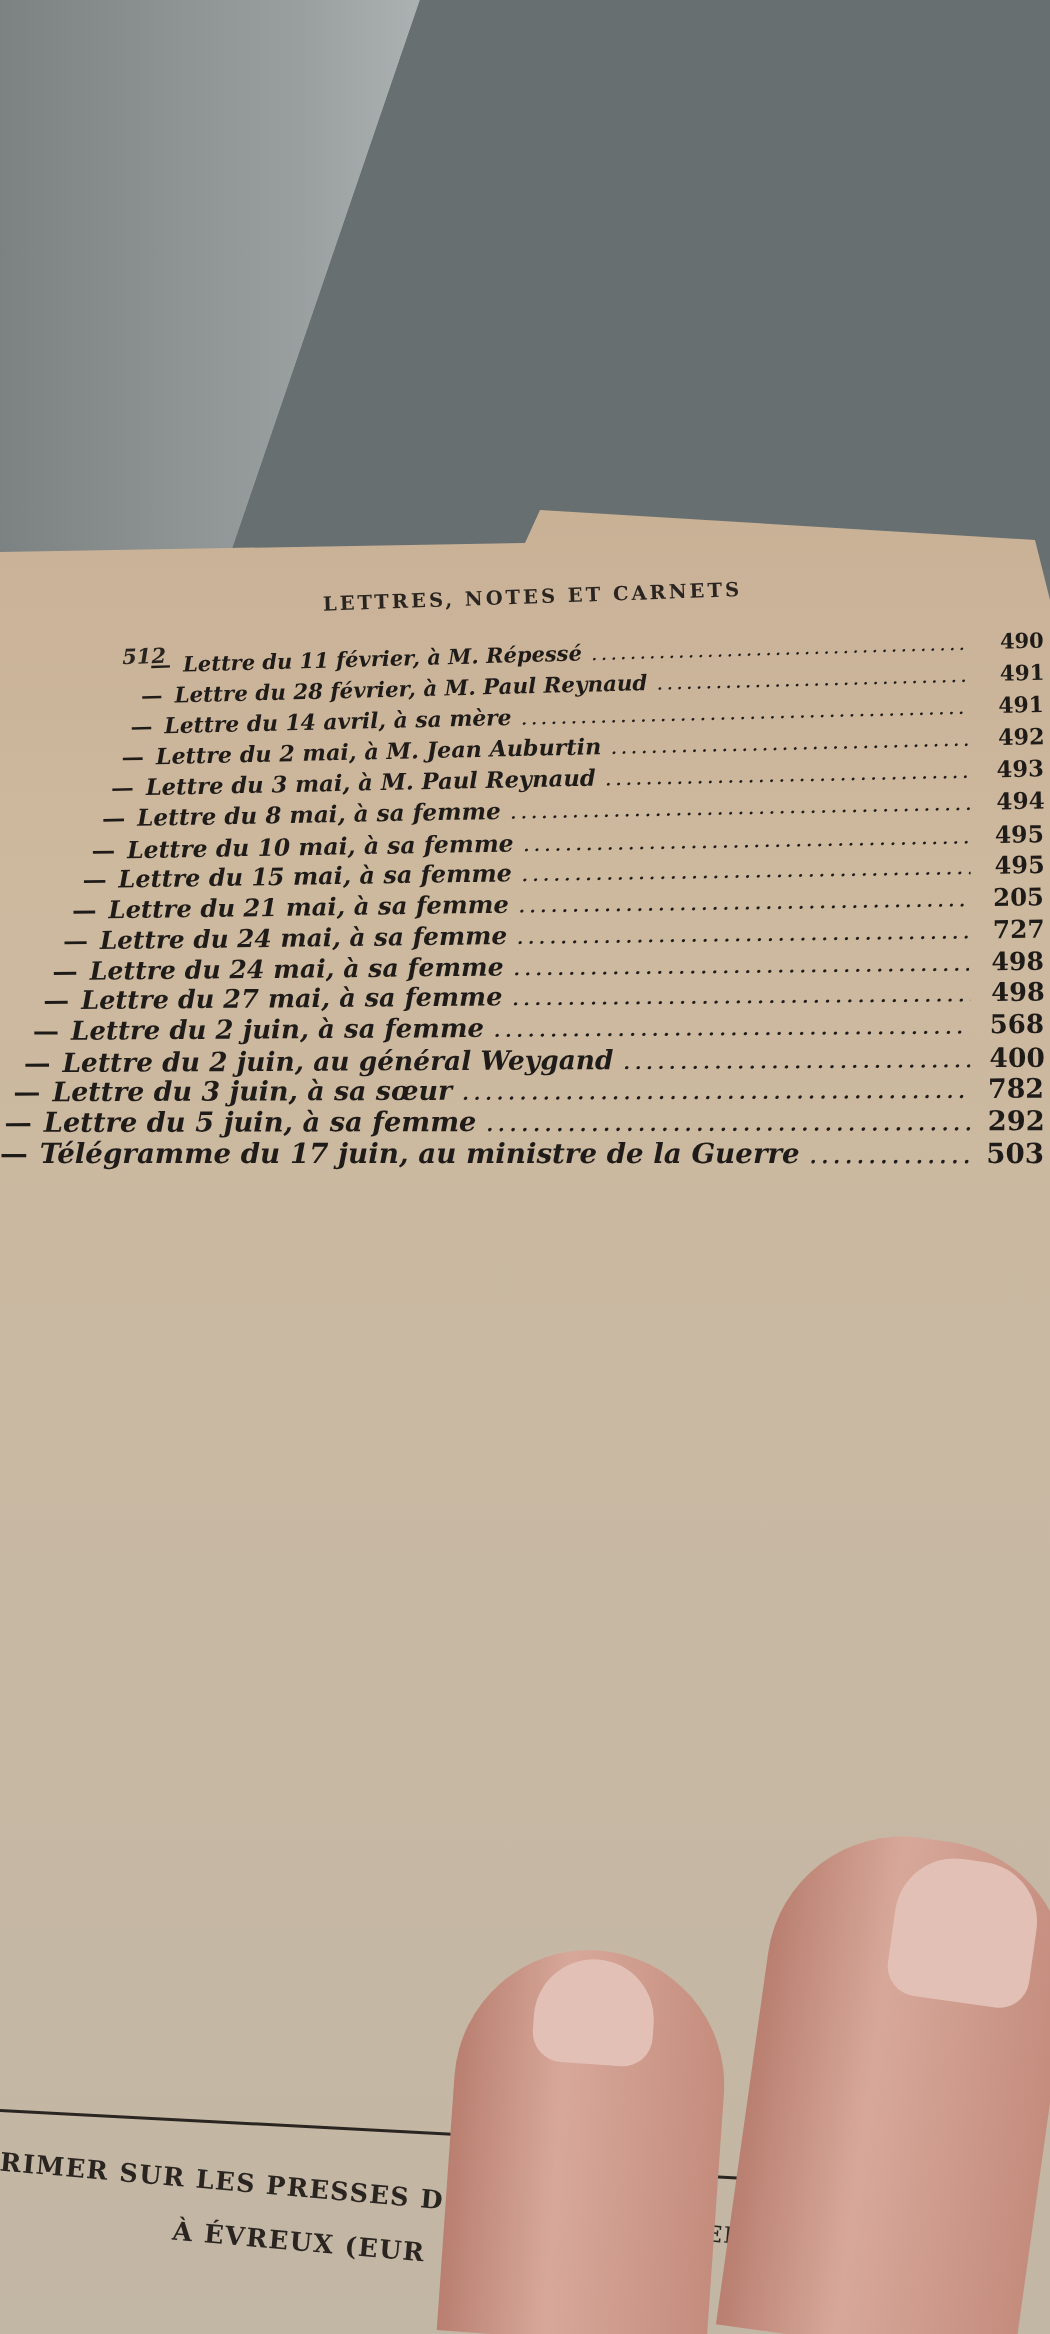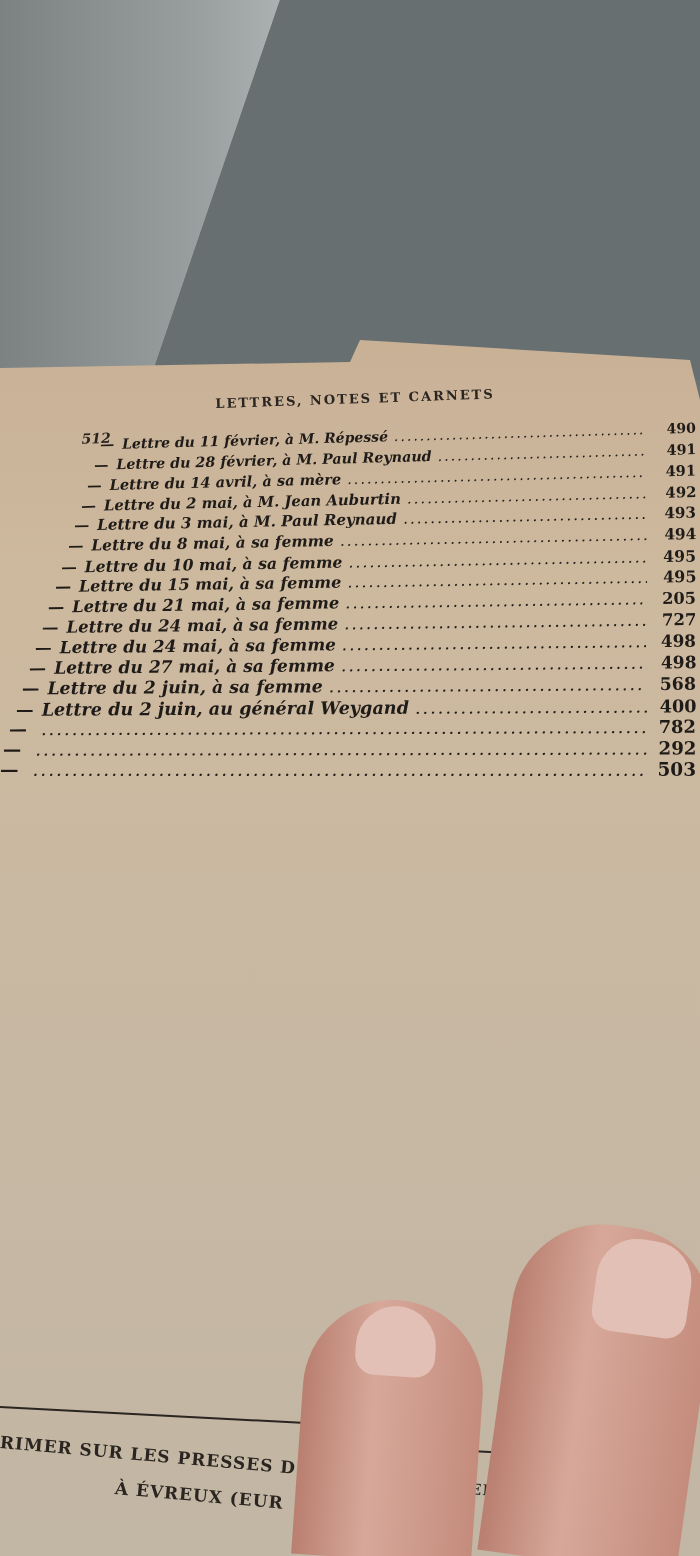--- a/index.html
+++ b/index.html
@@ -156,6 +156,7 @@
     </div>
     <div class="toc-row" style="left: 9px; top: 289.4px; width: 687px; font-size: 17.92px; transform: rotate(-0.2deg);">
       <span class="dash">—</span>
+      <span class="label">Lettre du 3 juin, à sa sœur</span>
       <span class="dots"></span>
       <span class="pg">782</span>
     </div>

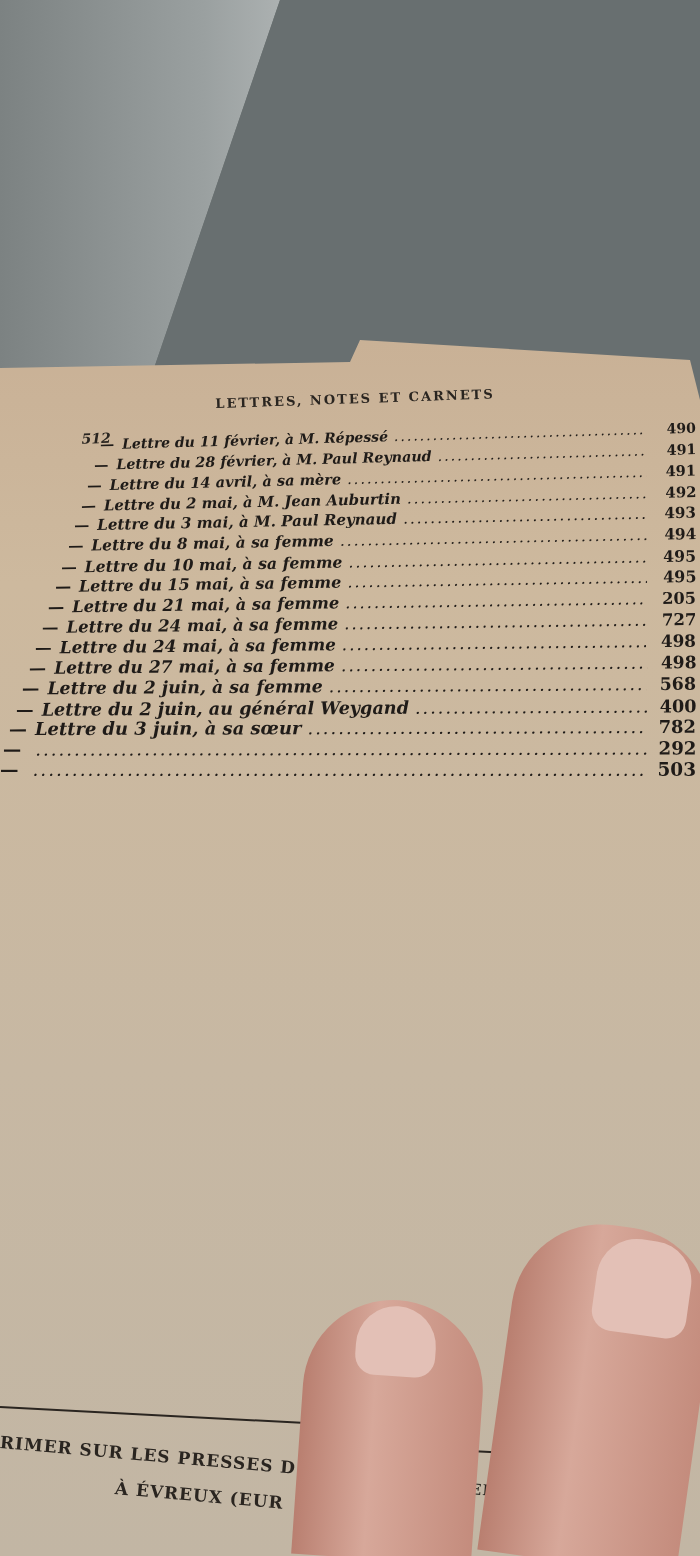--- a/index.html
+++ b/index.html
@@ -162,6 +162,7 @@
     </div>
     <div class="toc-row" style="left: 2.5px; top: 310px; width: 693.5px; font-size: 18.2px; transform: rotate(-0.1deg);">
       <span class="dash">—</span>
+      <span class="label">Lettre du 5 juin, à sa femme</span>
       <span class="dots"></span>
       <span class="pg">292</span>
     </div>

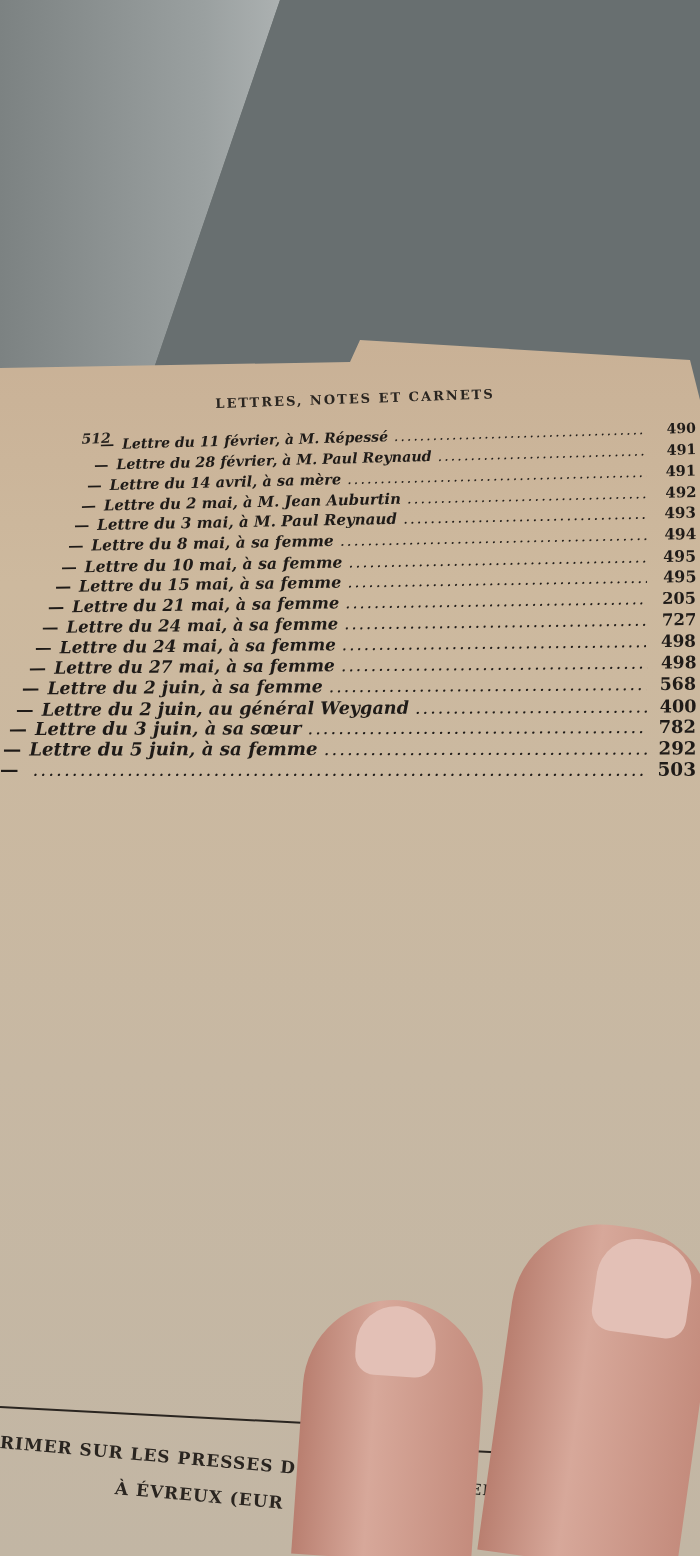--- a/index.html
+++ b/index.html
@@ -168,6 +168,7 @@
     </div>
     <div class="toc-row" style="left: 0px; top: 330.6px; width: 696px; font-size: 18.48px; transform: rotate(0deg);">
       <span class="dash">—</span>
+      <span class="label">Télégramme du 17 juin, au ministre de la Guerre</span>
       <span class="dots"></span>
       <span class="pg">503</span>
     </div>

